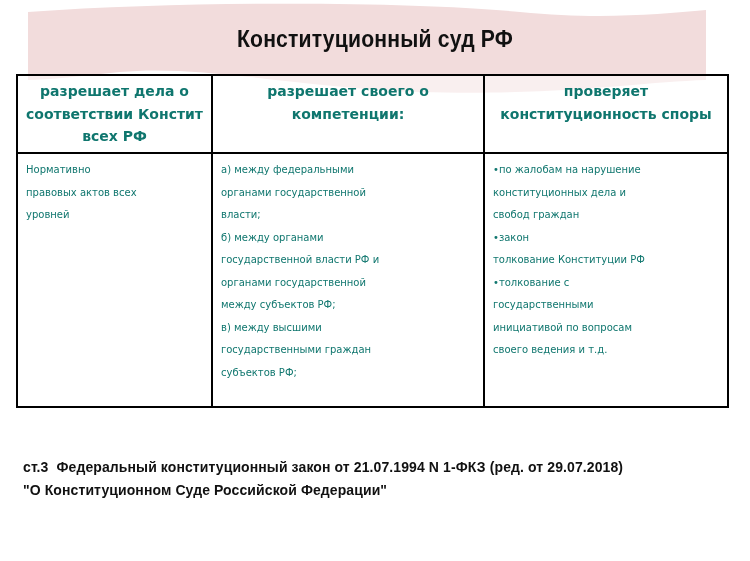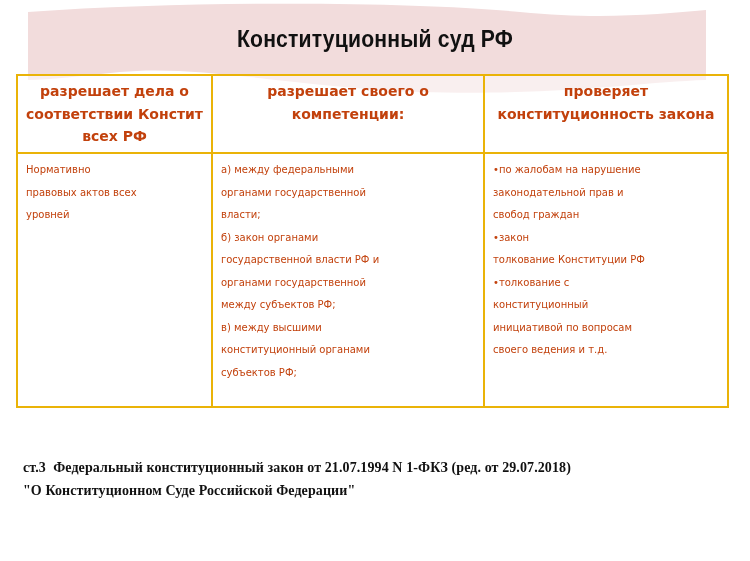--- a/index.html
+++ b/index.html
@@ -19,9 +19,9 @@
       border-collapse: collapse; z-index: 1; table-layout: fixed;
     }
     table.grid td, table.grid th {
-      border: 2px solid #eab308; vertical-align: top;
+      border: 2px solid #000000; vertical-align: top;
       font-family: "DejaVu Sans", sans-serif; font-size: 14.4px; line-height: 22.5px;
-      color: #c2410c;
+      color: #0f766e;
     }
     table.grid th {
       font-weight: bold; text-align: center; padding: 4px 6px 0 6px; height: 72px;

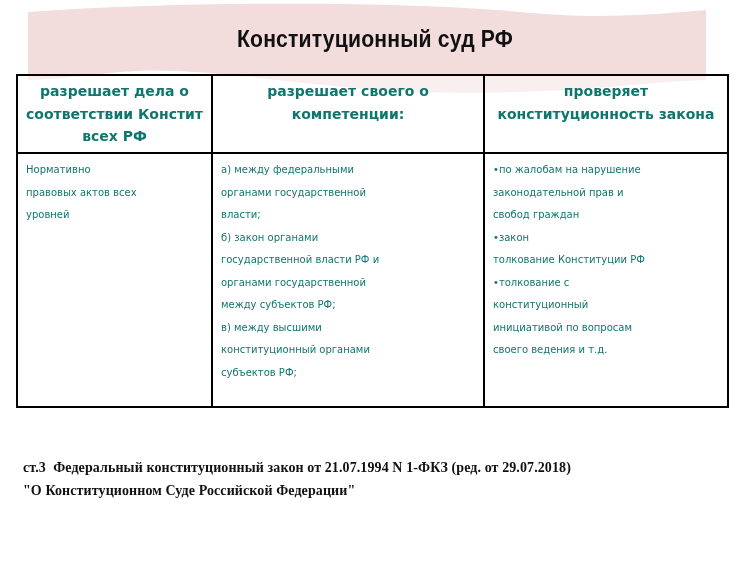--- a/index.html
+++ b/index.html
@@ -67,7 +67,7 @@
     </th>
     <th>
       <span class="line">проверяет</span>
-      <span class="line">конституционность закона</span>
+      <span class="line">конституционность споры</span>
     </th>
   </tr>
   <tr>

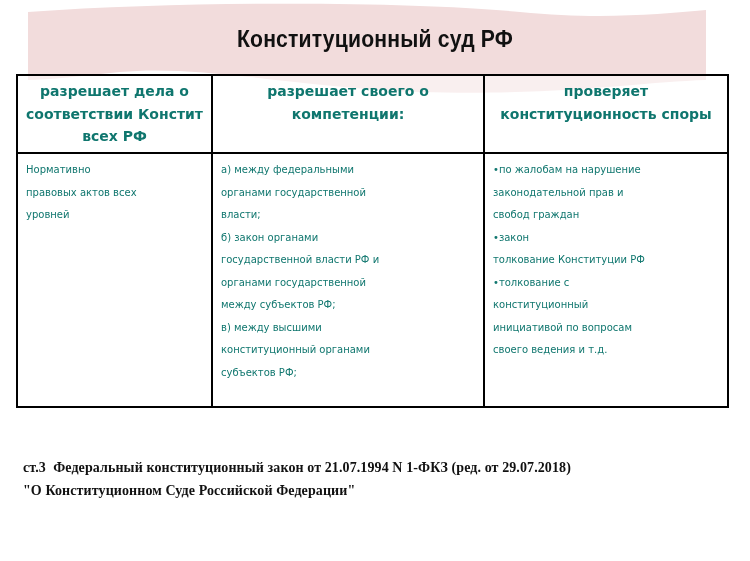--- a/index.html
+++ b/index.html
@@ -90,7 +90,7 @@
     </td>
     <td>
       <span class="line">•по жалобам на нарушение</span>
-      <span class="line">законодательной прав и</span>
+      <span class="line">конституционных дела и</span>
       <span class="line">свобод граждан</span>
       <span class="line">•закон</span>
       <span class="line">толкование Конституции РФ</span>

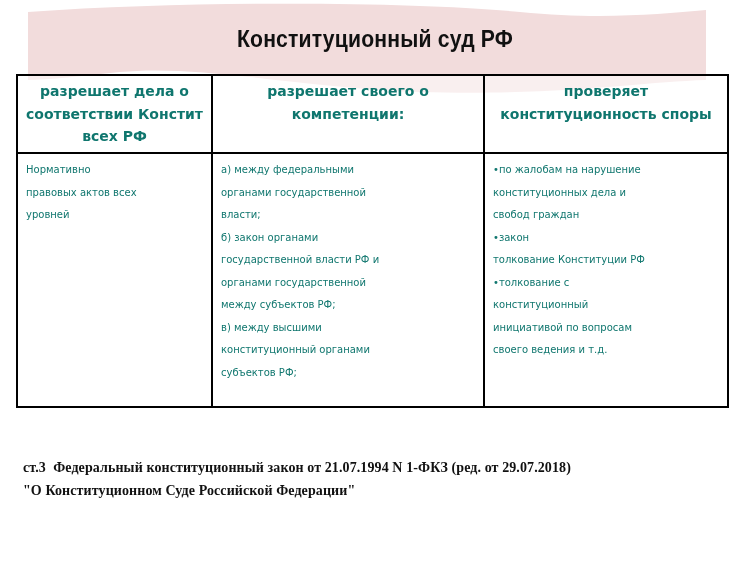--- a/index.html
+++ b/index.html
@@ -80,7 +80,7 @@
       <span class="line">а) между федеральными</span>
       <span class="line">органами государственной</span>
       <span class="line">власти;</span>
-      <span class="line">б) закон органами</span>
+      <span class="line">б) между органами</span>
       <span class="line">государственной власти РФ и</span>
       <span class="line">органами государственной</span>
       <span class="line">между субъектов РФ;</span>

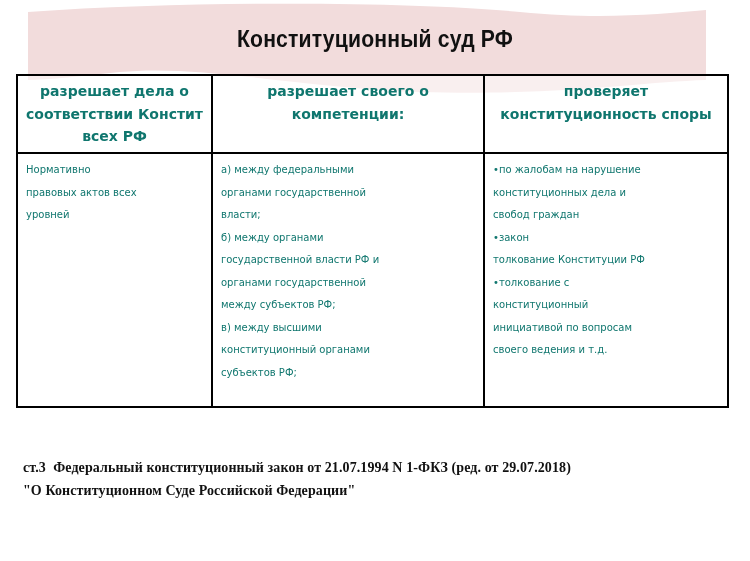--- a/index.html
+++ b/index.html
@@ -95,7 +95,7 @@
       <span class="line">•закон</span>
       <span class="line">толкование Конституции РФ</span>
       <span class="line">•толкование с</span>
-      <span class="line">конституционный</span>
+      <span class="line">государственными</span>
       <span class="line">инициативой по вопросам</span>
       <span class="line">своего ведения и т.д.</span>
     </td>

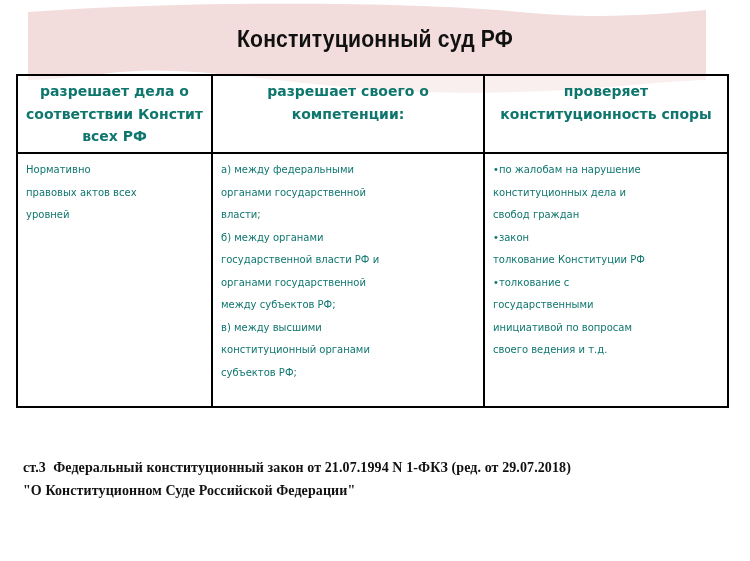--- a/index.html
+++ b/index.html
@@ -85,7 +85,7 @@
       <span class="line">органами государственной</span>
       <span class="line">между субъектов РФ;</span>
       <span class="line">в) между высшими</span>
-      <span class="line">конституционный органами</span>
+      <span class="line">государственными граждан</span>
       <span class="line">субъектов РФ;</span>
     </td>
     <td>

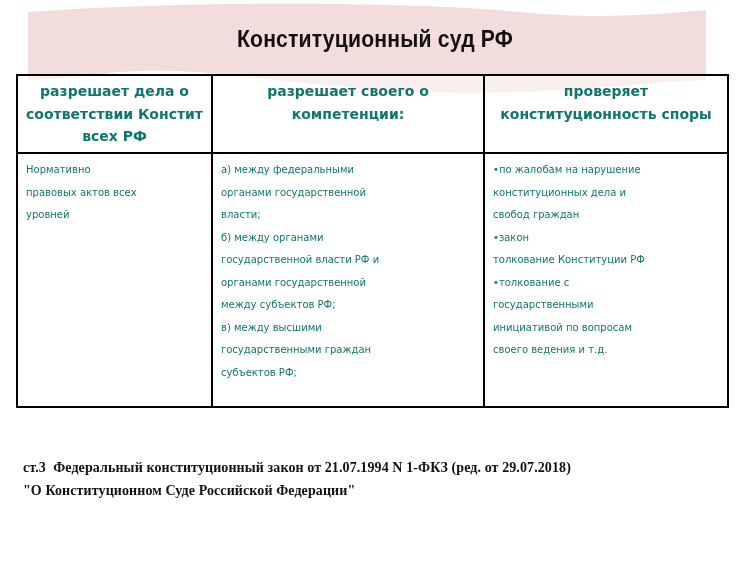--- a/index.html
+++ b/index.html
@@ -34,7 +34,7 @@
     .line { display: block; white-space: nowrap; }
     .footer {
       position: absolute; left: 23px; top: 456px; width: 720px; z-index: 1;
-      font-family: Liberation Serif, serif; font-weight: bold; font-size: 14px; line-height: 23px;
+      font-family: Liberation Sans, sans-serif; font-weight: bold; font-size: 14px; line-height: 23px;
       color: #111; letter-spacing: 0.1px;
     }
     .footer .line { white-space: pre; }

